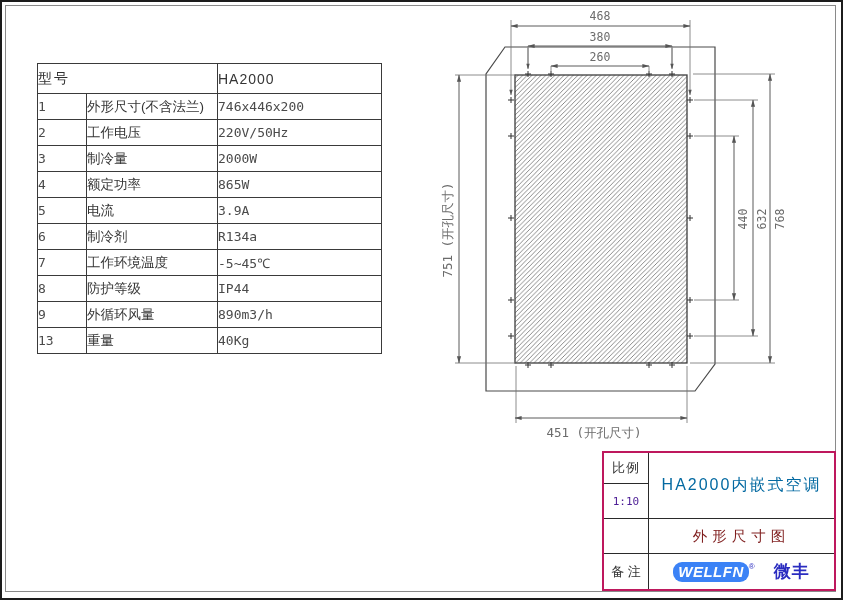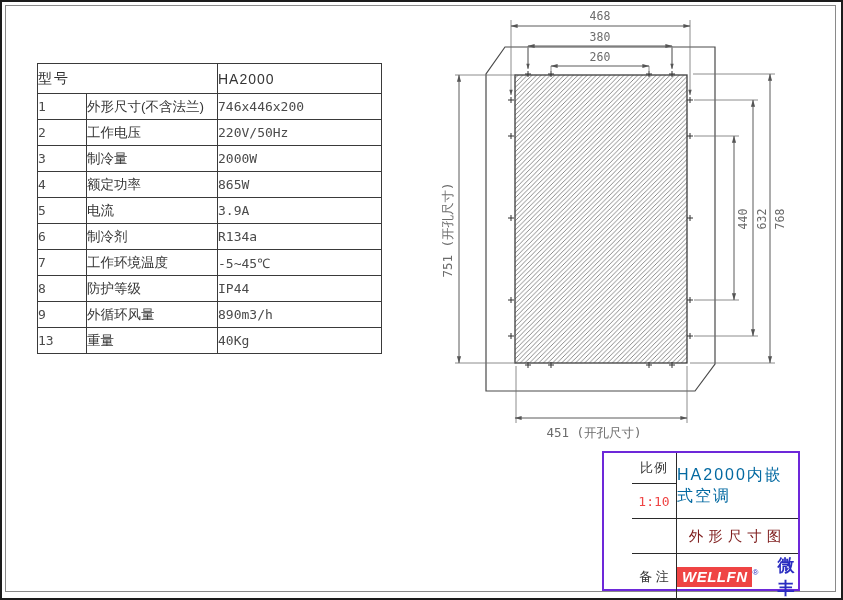--- a/index.html
+++ b/index.html
@@ -26,9 +26,9 @@
   .dimtxt-cn{font-family:"DejaVu Sans Mono","Liberation Sans",monospace;font-size:12.5px;fill:#6b6b6b;}
 
   
-  .tblock{position:absolute;left:602px;top:451px;width:198px;height:140px;box-sizing:border-box;
-          border:2px solid #6d28d9;display:grid;grid-template-columns:45px 1fr;
-          grid-template-rows:31px 35px 35px 1fr;background:#fff;padding-left:28px;}
+  .tblock{position:absolute;left:602px;top:451px;width:234px;height:140px;box-sizing:border-box;
+          border:2px solid #be185d;display:grid;grid-template-columns:45px 1fr;
+          grid-template-rows:31px 35px 35px 1fr;background:#fff;}
   .tb-cell{display:flex;align-items:center;justify-content:center;box-sizing:border-box;color:#333;}
   .bR{border-right:1.5px solid #2a2a2a;}
   .bB{border-bottom:1.5px solid #2a2a2a;}

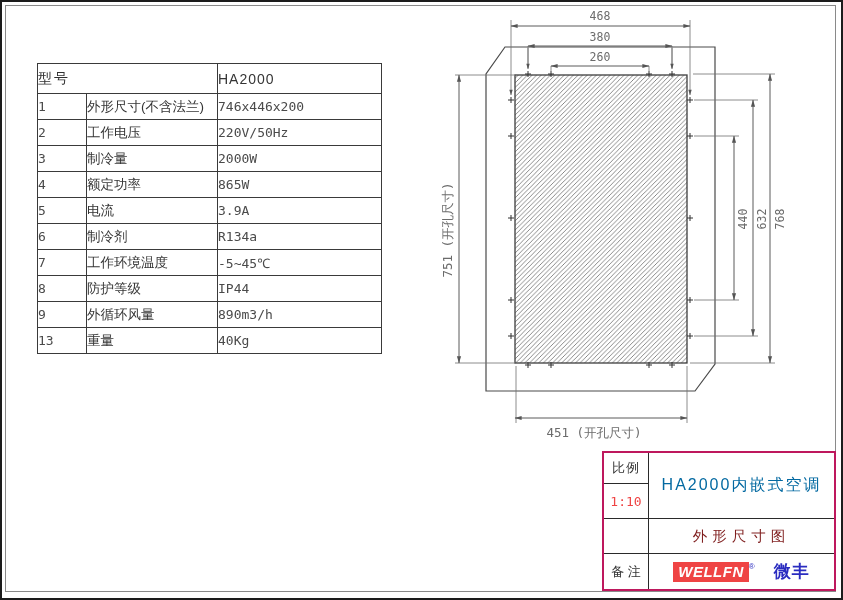--- a/index.html
+++ b/index.html
@@ -33,7 +33,7 @@
   .bR{border-right:1.5px solid #2a2a2a;}
   .bB{border-bottom:1.5px solid #2a2a2a;}
   .tb-scale-label{font-size:13px;letter-spacing:1px;grid-column:1;grid-row:1;}
-  .tb-scale-value{font-family:"DejaVu Sans Mono",monospace;font-size:13px;color:#ef4444;grid-column:1;grid-row:2;}
+  .tb-scale-value{font-family:"DejaVu Sans Mono",monospace;font-size:11px;color:#4c1d95;grid-column:1;grid-row:2;}
   .tb-product{grid-column:2;grid-row:1/3;font-size:16px;letter-spacing:2px;color:#0369a1;}
   .tb-empty{grid-column:1;grid-row:3;}
   .tb-dwgtitle{grid-column:2;grid-row:3;font-size:14.5px;letter-spacing:5px;color:#7f1d1d;}

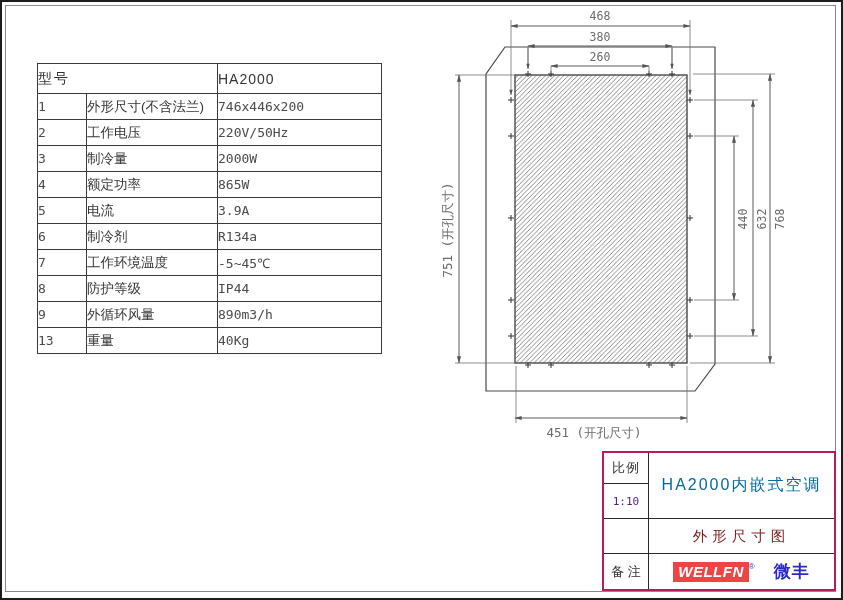--- a/index.html
+++ b/index.html
@@ -39,8 +39,8 @@
   .tb-dwgtitle{grid-column:2;grid-row:3;font-size:14.5px;letter-spacing:5px;color:#7f1d1d;}
   .tb-remark{grid-column:1;grid-row:4;font-size:13px;}
   .tb-logo{grid-column:2;grid-row:4;}
-  .logo-badge{display:inline-block;background:#ef4444;color:#ffffff;font-style:italic;font-weight:bold;
-              font-size:15px;line-height:19px;padding:0 5px 1px 5px;border-radius:0;letter-spacing:0.5px;}
+  .logo-badge{display:inline-block;background:#3b82f6;color:#ffffff;font-style:italic;font-weight:bold;
+              font-size:15px;line-height:19px;padding:0 5px 1px 5px;border-radius:9px;letter-spacing:0.5px;}
   .logo-reg{font-size:8px;color:#2a2cc0;vertical-align:top;position:relative;top:-5px;left:0px;}
   .logo-cn{color:#2a2cc0;font-weight:bold;font-size:17px;margin-left:19px;letter-spacing:1px;}
 </style>

